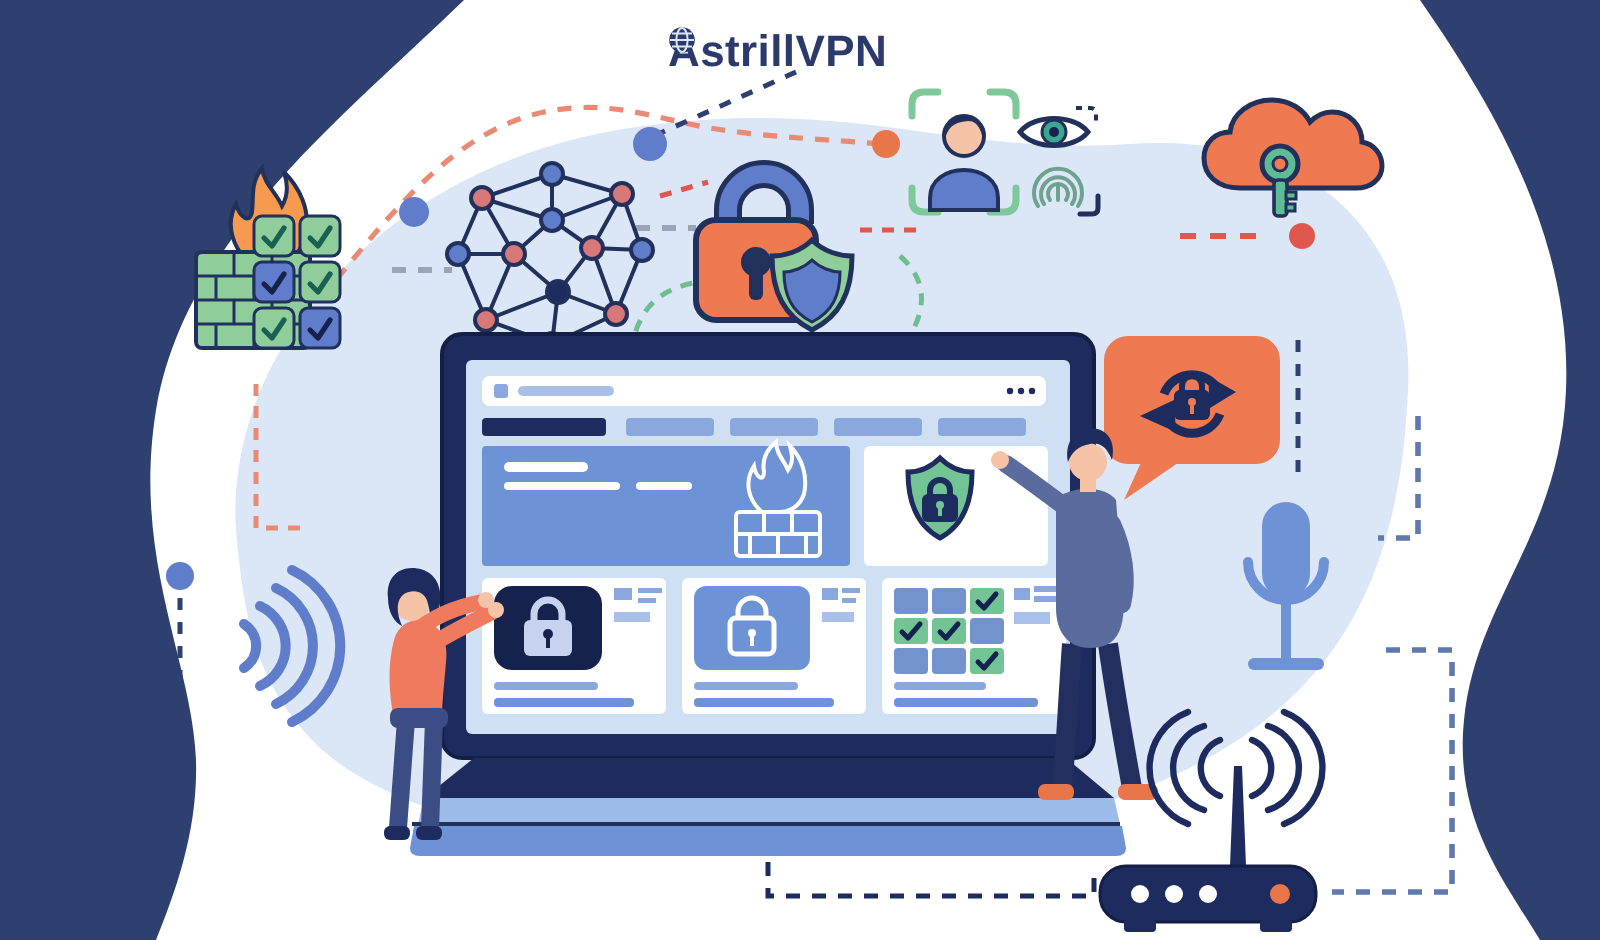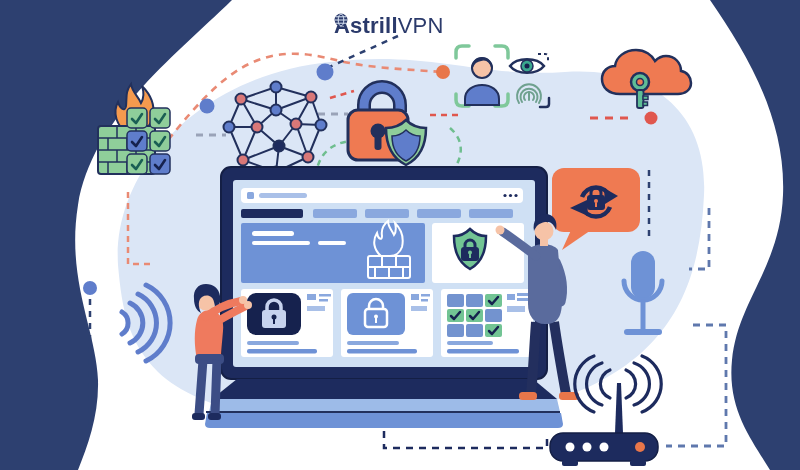--- a/index.html
+++ b/index.html
@@ -7,7 +7,7 @@
   .canvas svg{position:absolute;left:0;top:0;}
   .logo{position:absolute;left:334px;top:13px;color:#2b3a6b;font-size:22px;letter-spacing:.2px;white-space:nowrap;z-index:5;}
   .logo .b{font-weight:700;}
-  .logo .r{font-weight:400;}
+  .logo .r{font-weight:700;}
   .logo .mark{display:inline-block;vertical-align:8px;margin-left:1px;}
 </style>
 </head>

